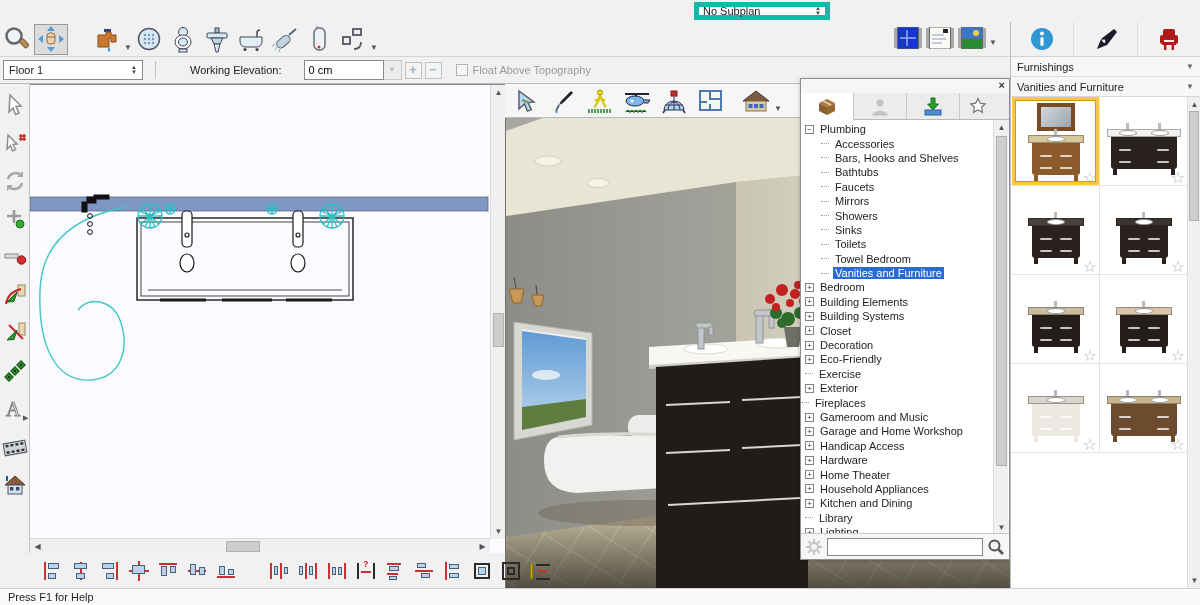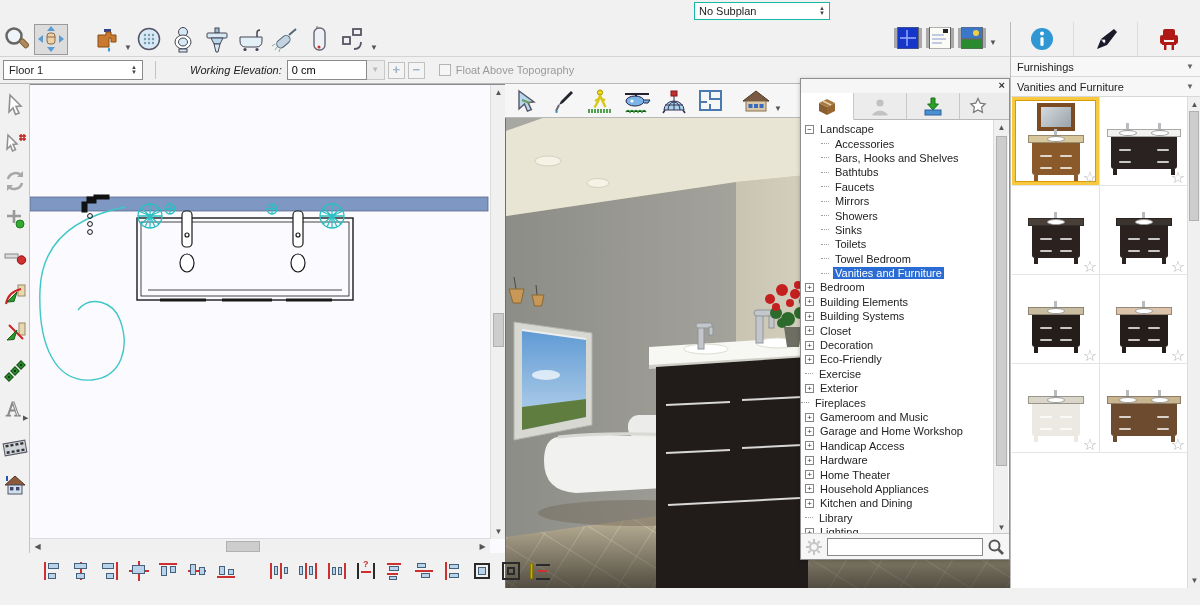--- a/index.html
+++ b/index.html
@@ -13,7 +13,7 @@
   .tab { padding:3px 15px 4px; font-size:12px; color:#333; cursor:default; }
   .tab.active { background:#fbfbfb; border:1px solid #a8a8a8; border-bottom:none; font-weight:bold; }
   #subplan { position:absolute; left:694px; top:2px; width:136px; height:18px; background:#fff;
-    border:1px solid #14b8a6; display:flex; align-items:center; padding:0 4px; }
+    border:5px solid #14b8a6; display:flex; align-items:center; padding:0 4px; }
   #subplan .spin { margin-left:auto; display:flex; flex-direction:column; font-size:6px; line-height:5px; color:#444; }
 
   

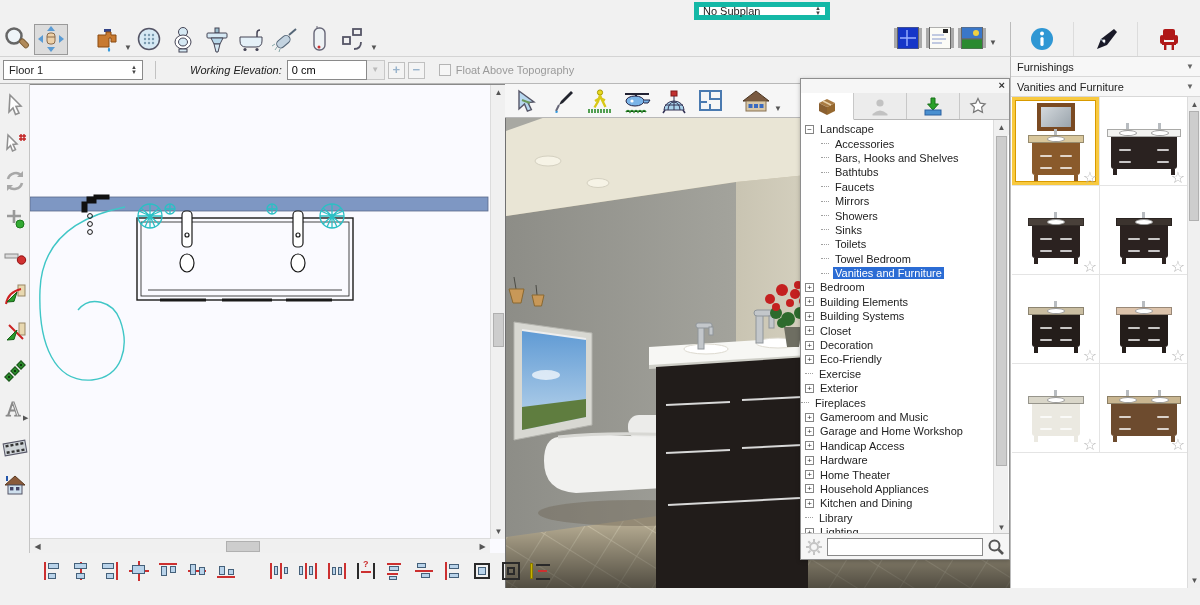--- a/index.html
+++ b/index.html
@@ -38,7 +38,7 @@
     display:flex; align-items:center; padding:0 5px; }
   #floorsel .spin { margin-left:auto; display:flex; flex-direction:column; font-size:6px; line-height:5px; color:#444; }
   .vsep { width:1px; height:18px; background:#c2c2c2; margin:0 12px; }
-  #elevlabel { margin-left:22px; margin-right:5px;font-style:italic; }
+  #elevlabel { margin-left:22px; margin-right:22px; }
   #elevinput { width:80px; height:20px; background:#fff; border:1px solid #8a8a8a; padding:0 4px; font:inherit; }
   .combodis { width:18px; height:20px; background:#ececec; border:1px solid #c8c8c8; border-left:none;
     color:#bbb; font-size:8px; text-align:center; line-height:18px; }

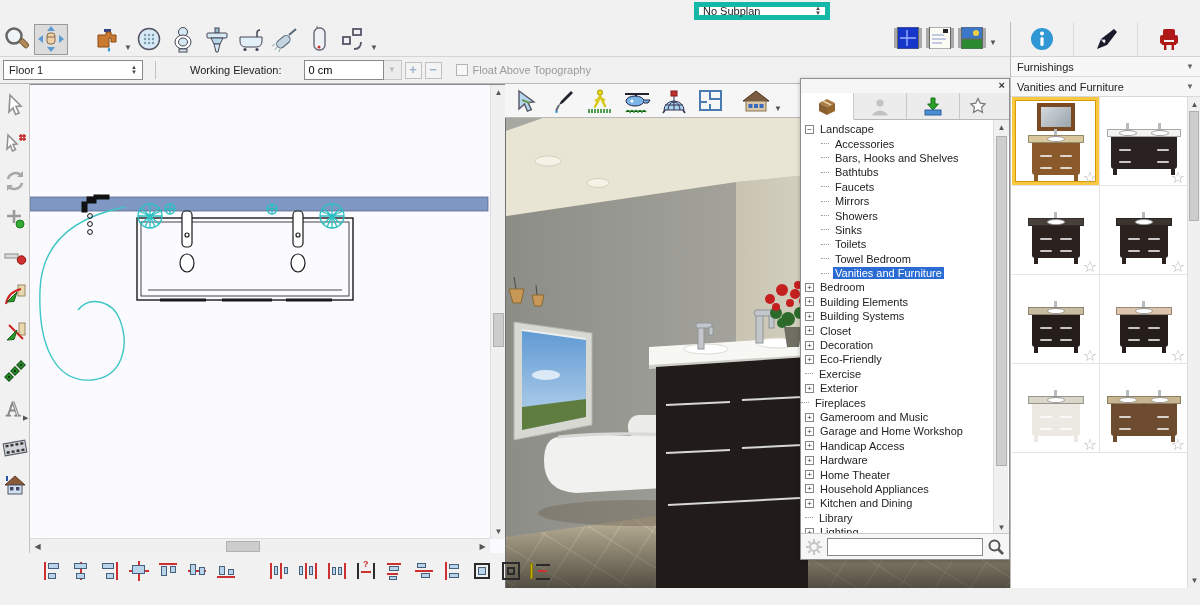--- a/index.html
+++ b/index.html
@@ -659,7 +659,7 @@
     <div id="libtree">
         <div class="trow" style="padding-left: 4px;">
           <span class="exp">−</span>
-          <span class="tlabel">Landscape</span>
+          <span class="tlabel">Plumbing</span>
         </div>
         <div class="trow" style="padding-left: 20px;">
           <span class="dashc"></span>

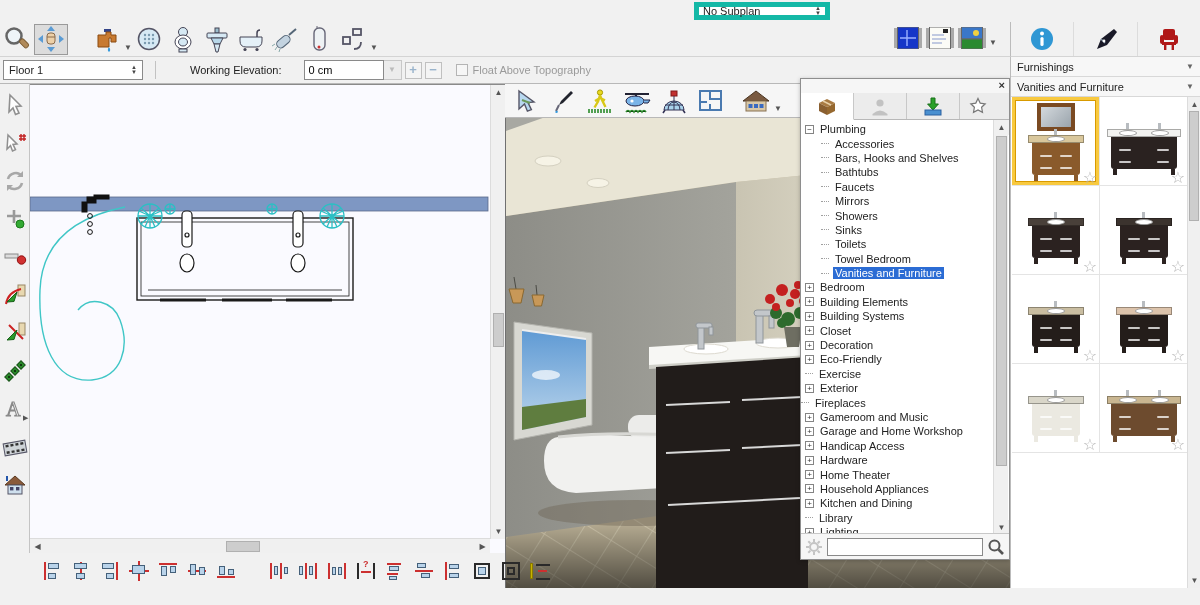--- a/index.html
+++ b/index.html
@@ -1023,6 +1023,9 @@
       </div>
     </div>
 
+  <div id="statusbar">
+    <span>Press F1 for Help</span>
+  </div>
 
 </div>
 

